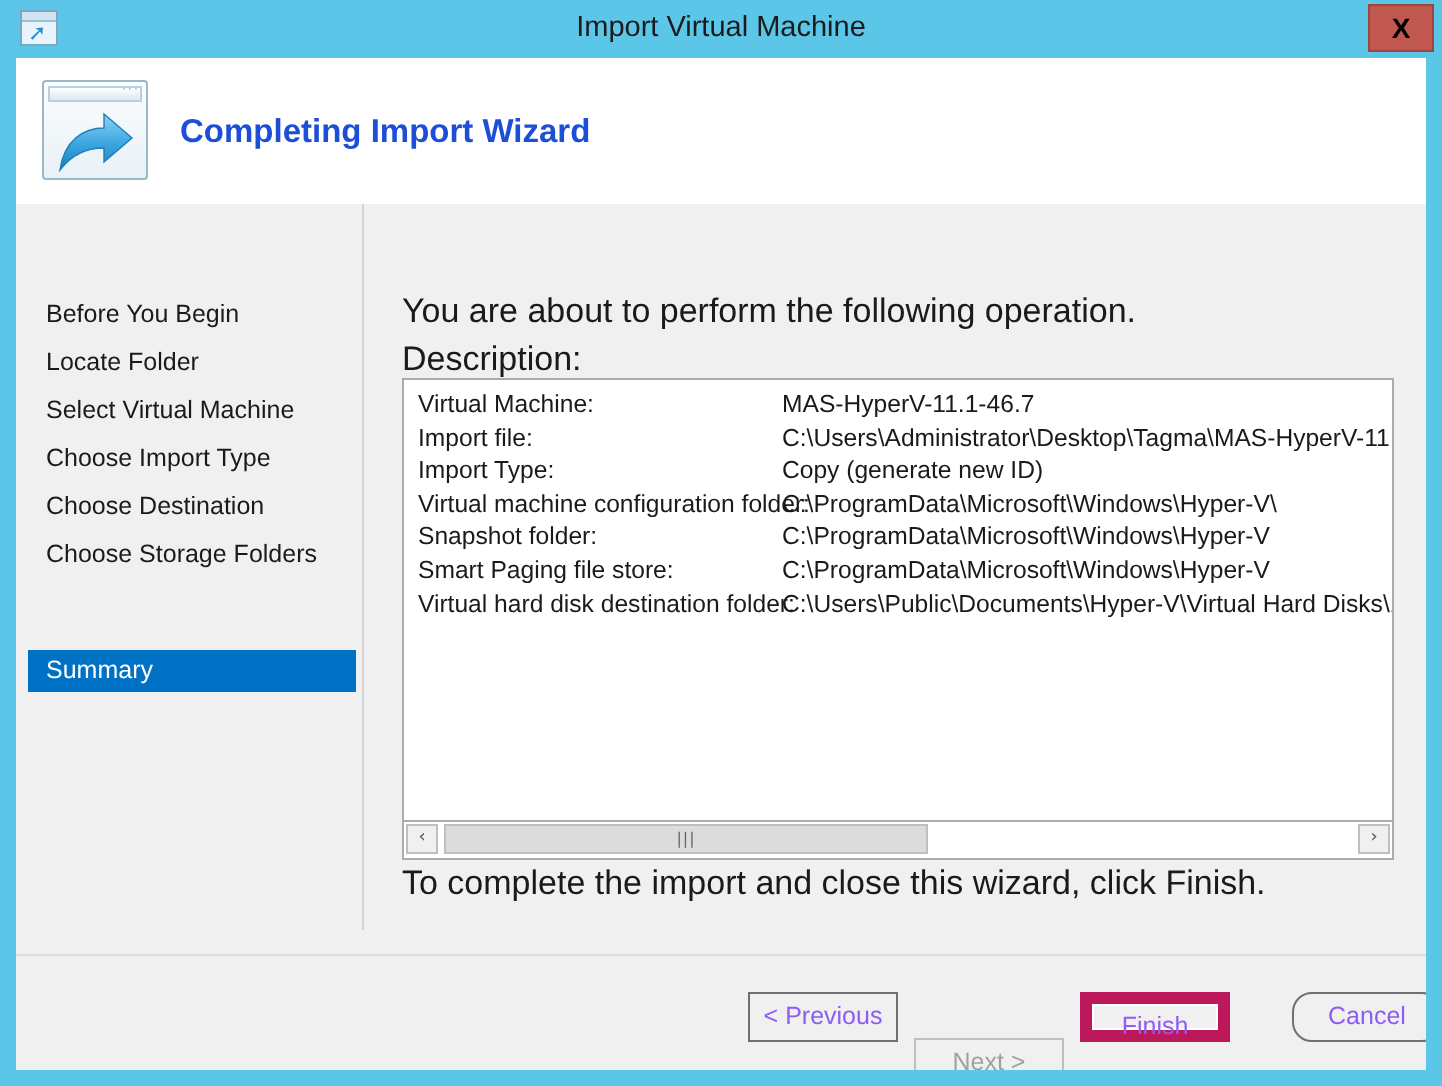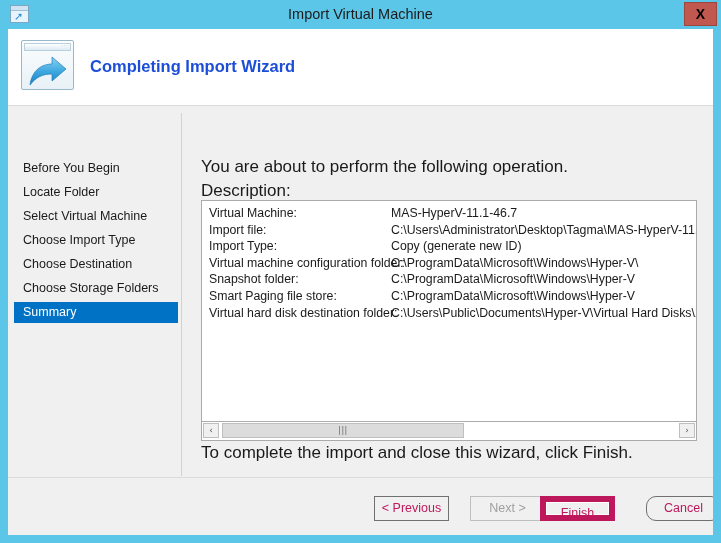--- a/index.html
+++ b/index.html
@@ -144,7 +144,7 @@
   
   .body-area {
     position: absolute;
-    left: 0; top: 84px;
+    left: 0; top: 73px;
     width: 705px;
     height: 371px;
     background: #F0F0F0;

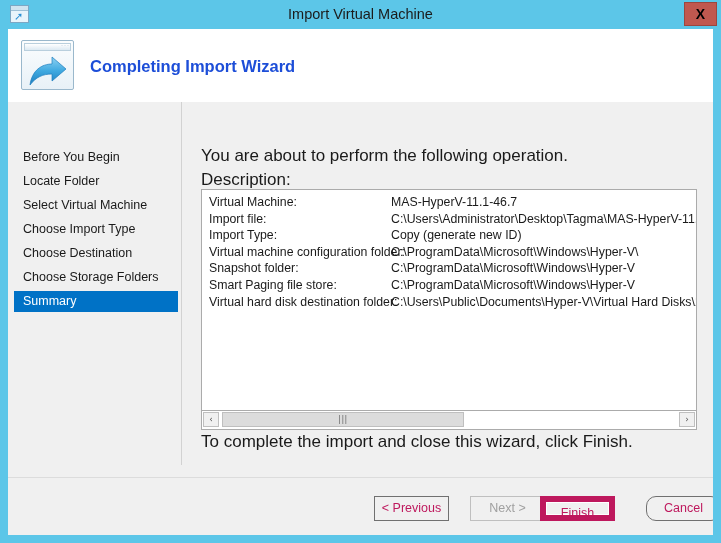--- a/index.html
+++ b/index.html
@@ -172,6 +172,7 @@
   .side-item.active {
     background: #0072C6;
     color: #ffffff;
+    margin-top: 34px;
   }
   .side-divider {
     position: absolute;

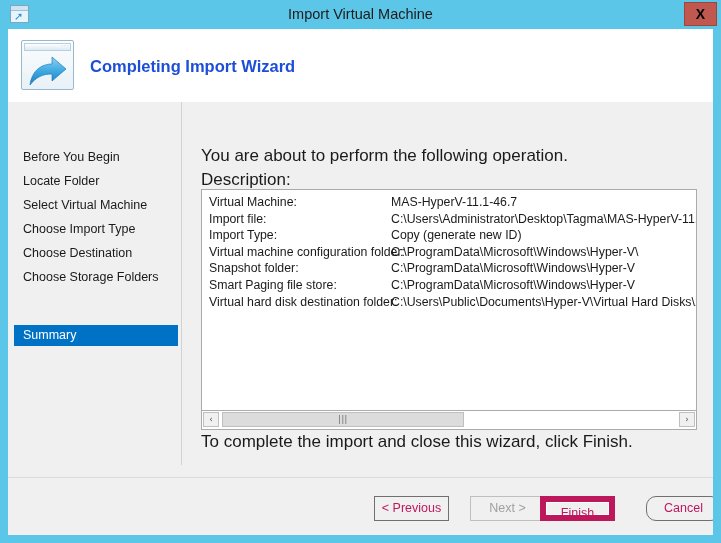--- a/index.html
+++ b/index.html
@@ -309,7 +309,7 @@
     border: 1px solid #707070;
     box-sizing: border-box;
     font-size: 12.5px;
-    color: #be185d;
+    color: #8b5cf6;
     text-align: center;
     line-height: 23px;
     cursor: pointer;

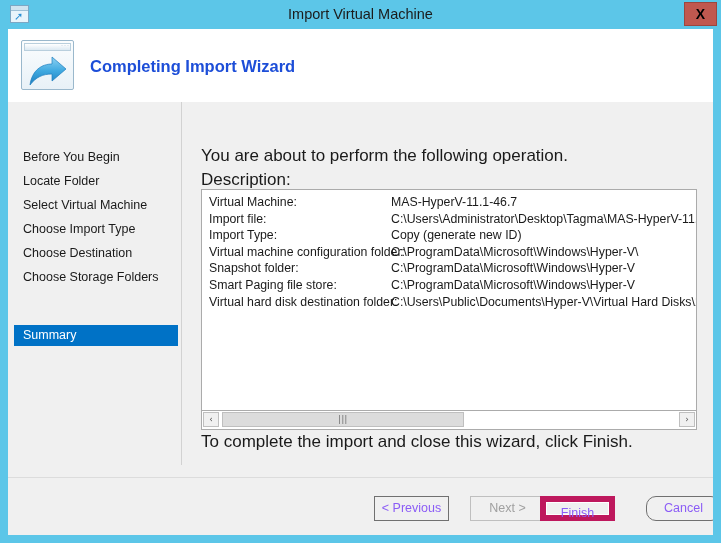--- a/index.html
+++ b/index.html
@@ -325,7 +325,7 @@
     box-shadow: inset 0 0 0 1px #FFFFFF;
   }
   .btn-prev   { left: 366px; }
-  .btn-next   { left: 462px; }
+  .btn-next   { left: 449px; margin-top: 23px; }
   .btn-finish { left: 532px; }
   .btn-cancel { left: 638px; border-radius: 10px; }
 </style>

